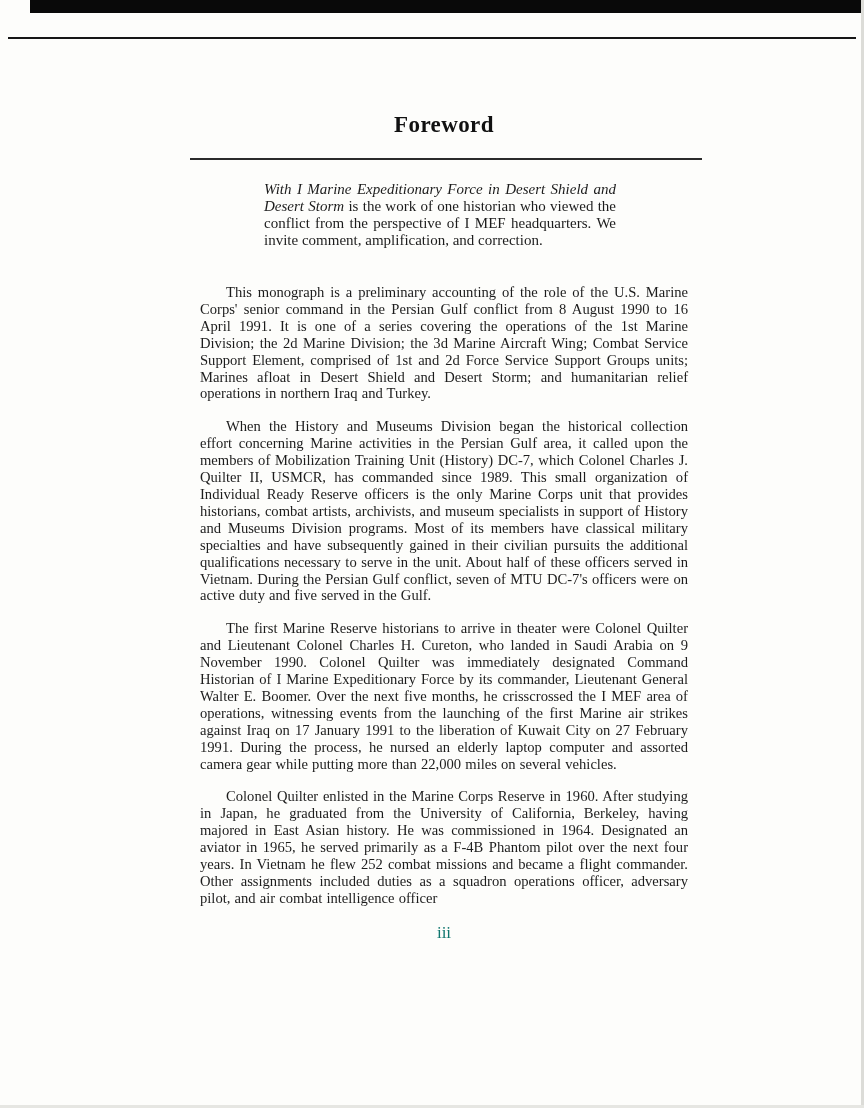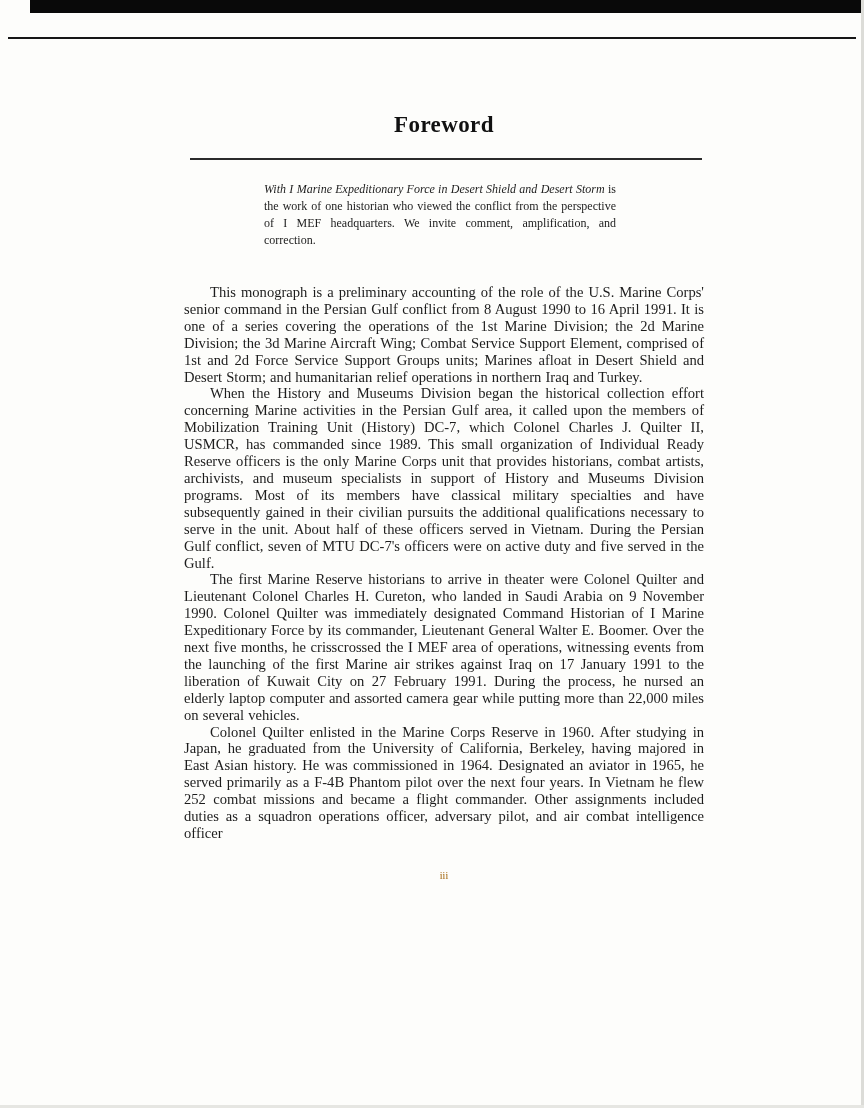--- a/index.html
+++ b/index.html
@@ -75,7 +75,7 @@
     margin: 0 0 35px 80px;
     width: 352px;
     text-align: justify;
-    font-size: 12px;
+    font-size: 15px;
     line-height: 17px;
   }
   blockquote.epigraph em {

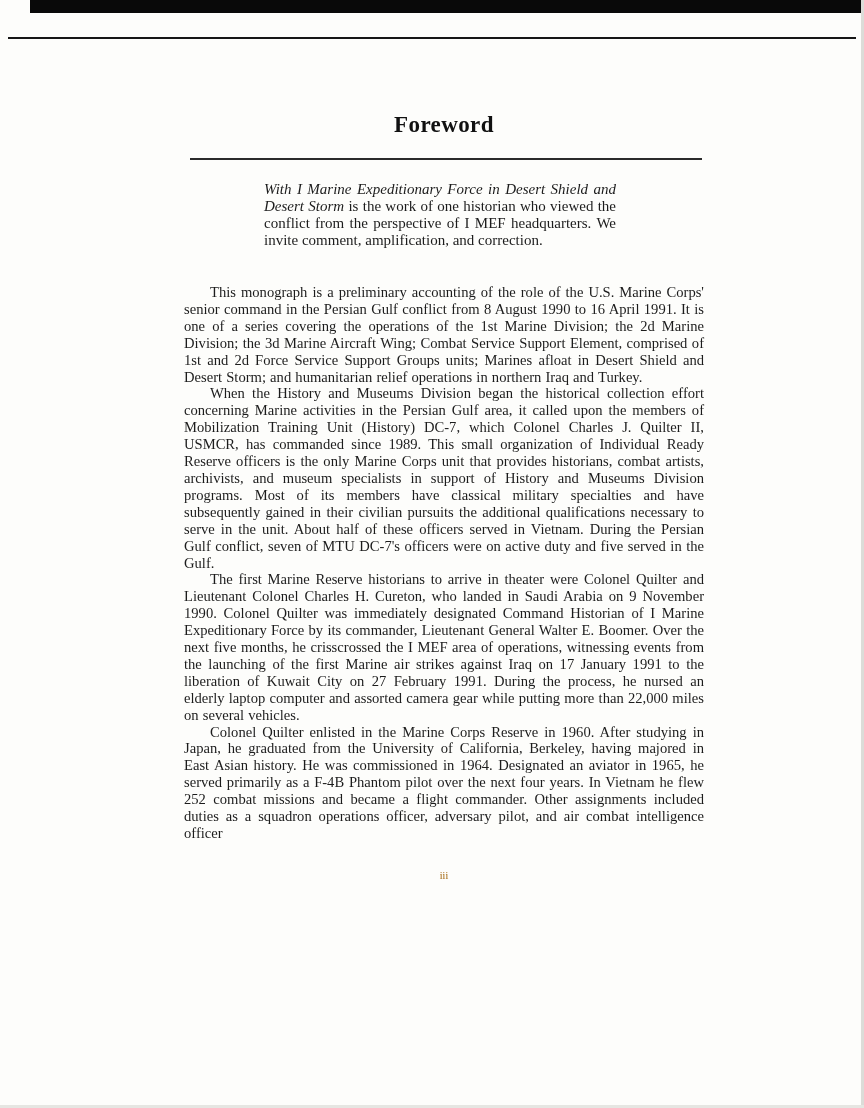--- a/index.html
+++ b/index.html
@@ -82,7 +82,7 @@
     font-style: italic;
   }
   p.body {
-    margin: 0;
+    margin: 16px;
     text-align: justify;
     text-indent: 26px;
     font-size: 14.6px;

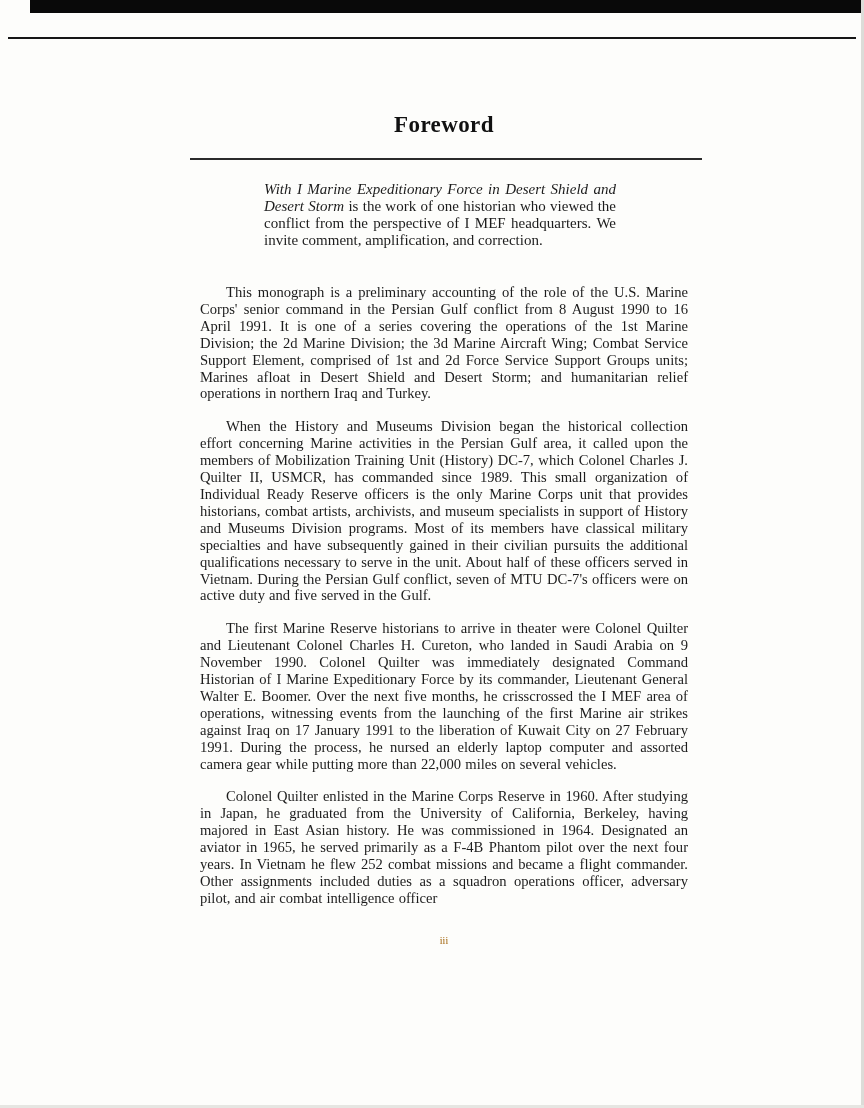--- a/index.html
+++ b/index.html
@@ -91,9 +91,9 @@
   }
   .page-number {
     text-align: center;
-    margin-top: 28px;
-    font-size: 10px;
-    color: #a16207;
+    margin-top: 16px;
+    font-size: 17px;
+    color: #0f766e;
   }
 </style>
 </head>

